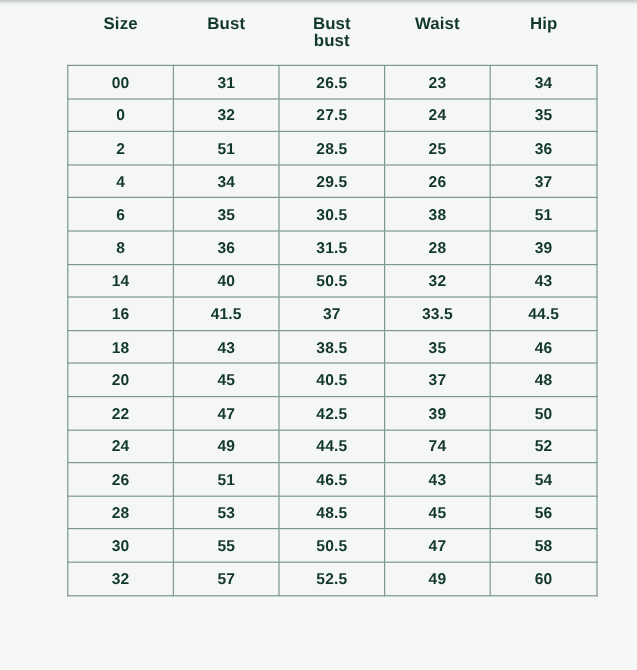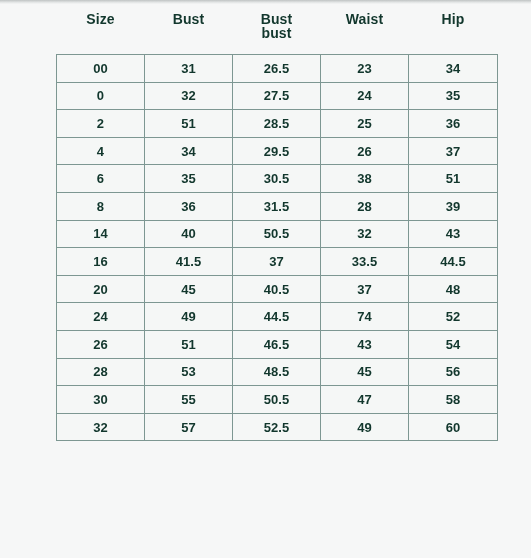--- a/index.html
+++ b/index.html
@@ -153,6 +153,13 @@
           <td>44.5</td>
         </tr>
         <tr>
+          <td>18</td>
+          <td>43</td>
+          <td>38.5</td>
+          <td>35</td>
+          <td>46</td>
+        </tr>
+        <tr>
           <td>20</td>
           <td>45</td>
           <td>40.5</td>

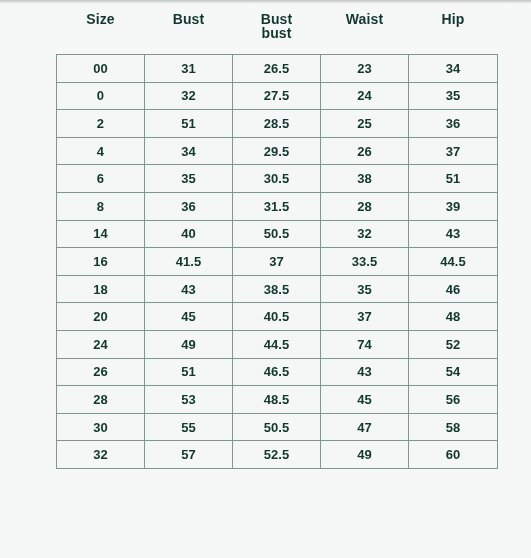--- a/index.html
+++ b/index.html
@@ -167,6 +167,13 @@
           <td>48</td>
         </tr>
         <tr>
+          <td>22</td>
+          <td>47</td>
+          <td>42.5</td>
+          <td>39</td>
+          <td>50</td>
+        </tr>
+        <tr>
           <td>24</td>
           <td>49</td>
           <td>44.5</td>

